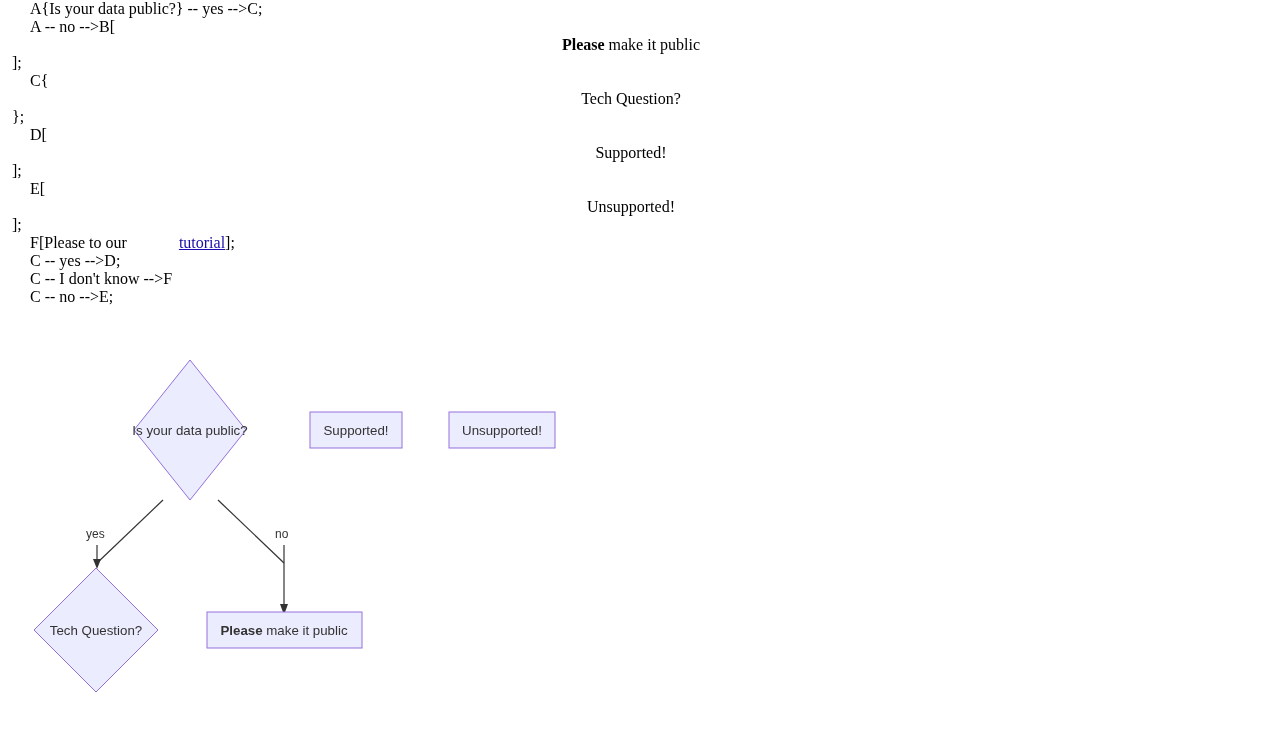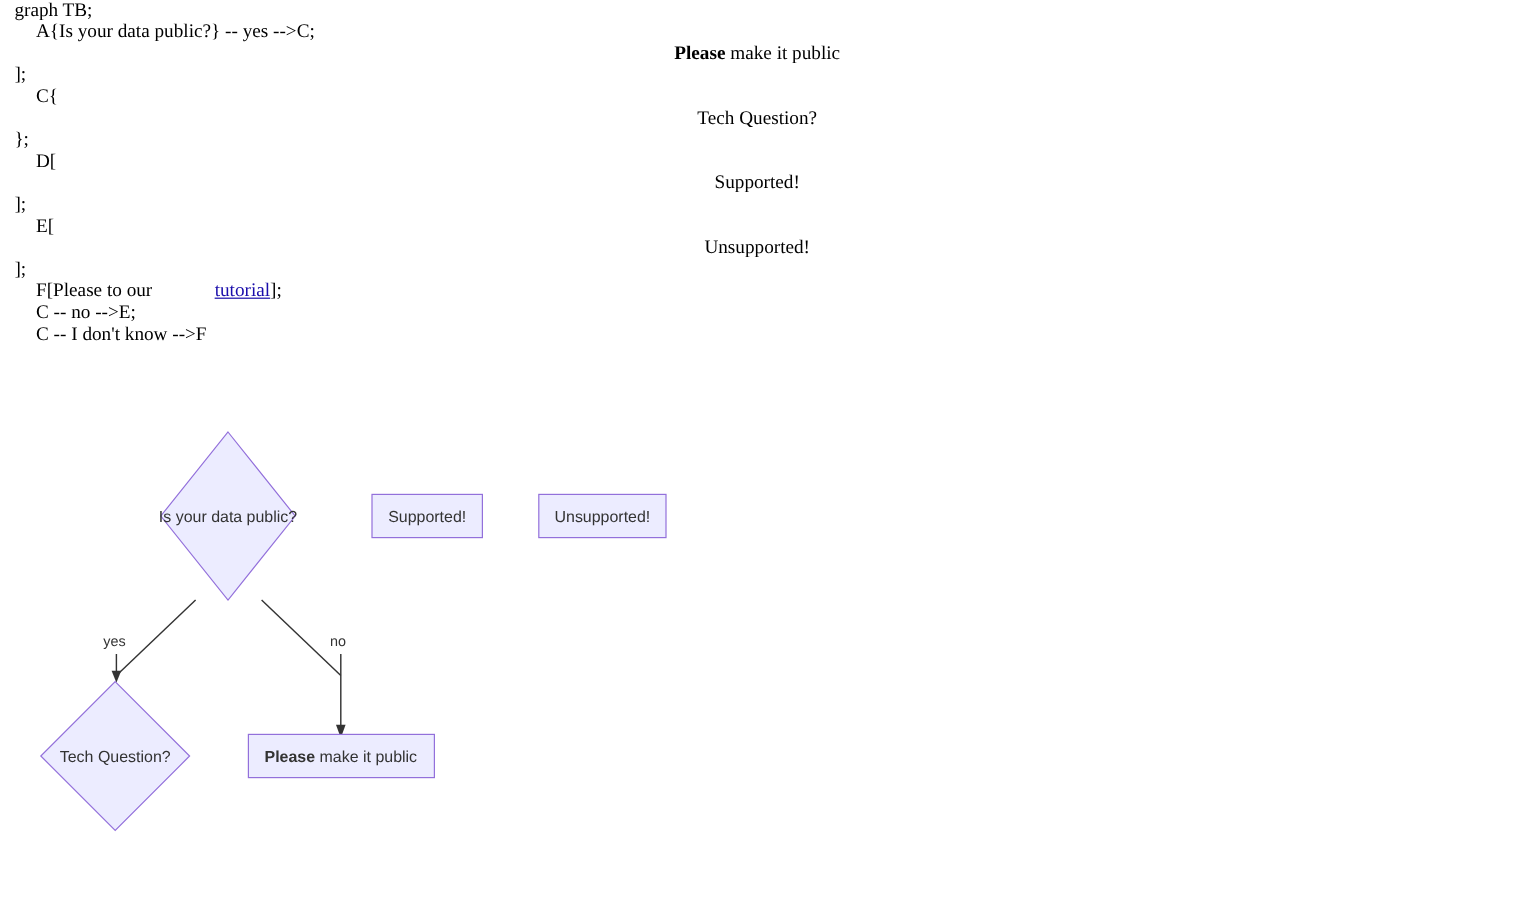--- a/index.html
+++ b/index.html
@@ -89,7 +89,6 @@
 
 <div id="source-block">
 
-  <div class="src-line root">graph TB;</div>
   <div class="src-line indent">A{Is your data public?} -- yes --&gt;C;</div>
 
   <div class="centered-text">

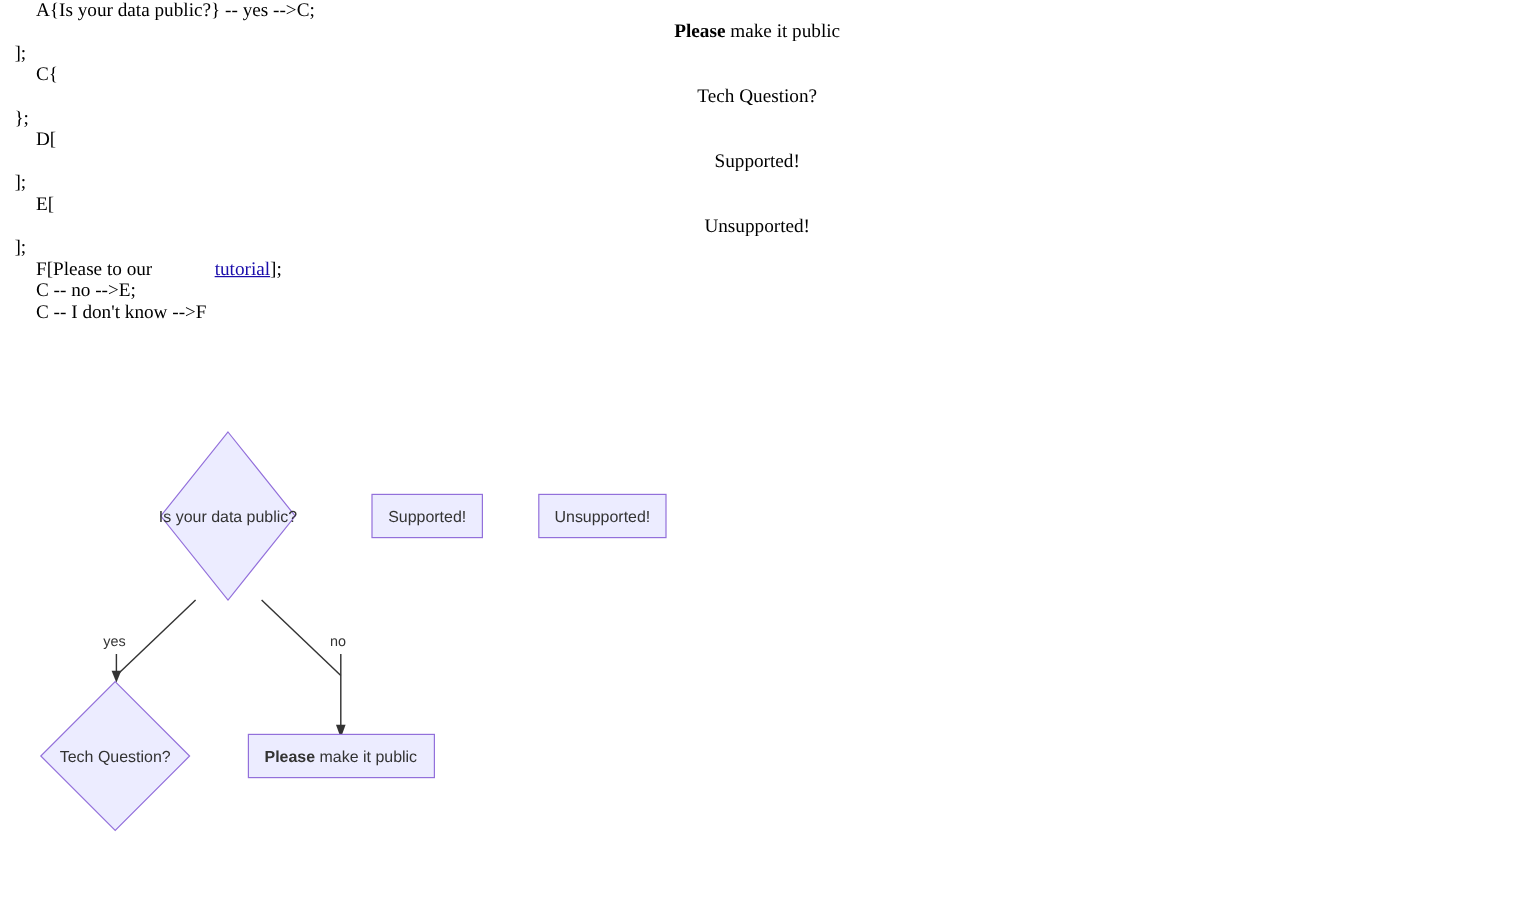--- a/index.html
+++ b/index.html
@@ -90,6 +90,7 @@
 <div id="source-block">
 
   <div class="src-line indent">A{Is your data public?} -- yes --&gt;C;</div>
+  <div class="src-line indent">A -- no --&gt;B[</div>
 
   <div class="centered-text">
     <b>Please</b><span> make it public</span>

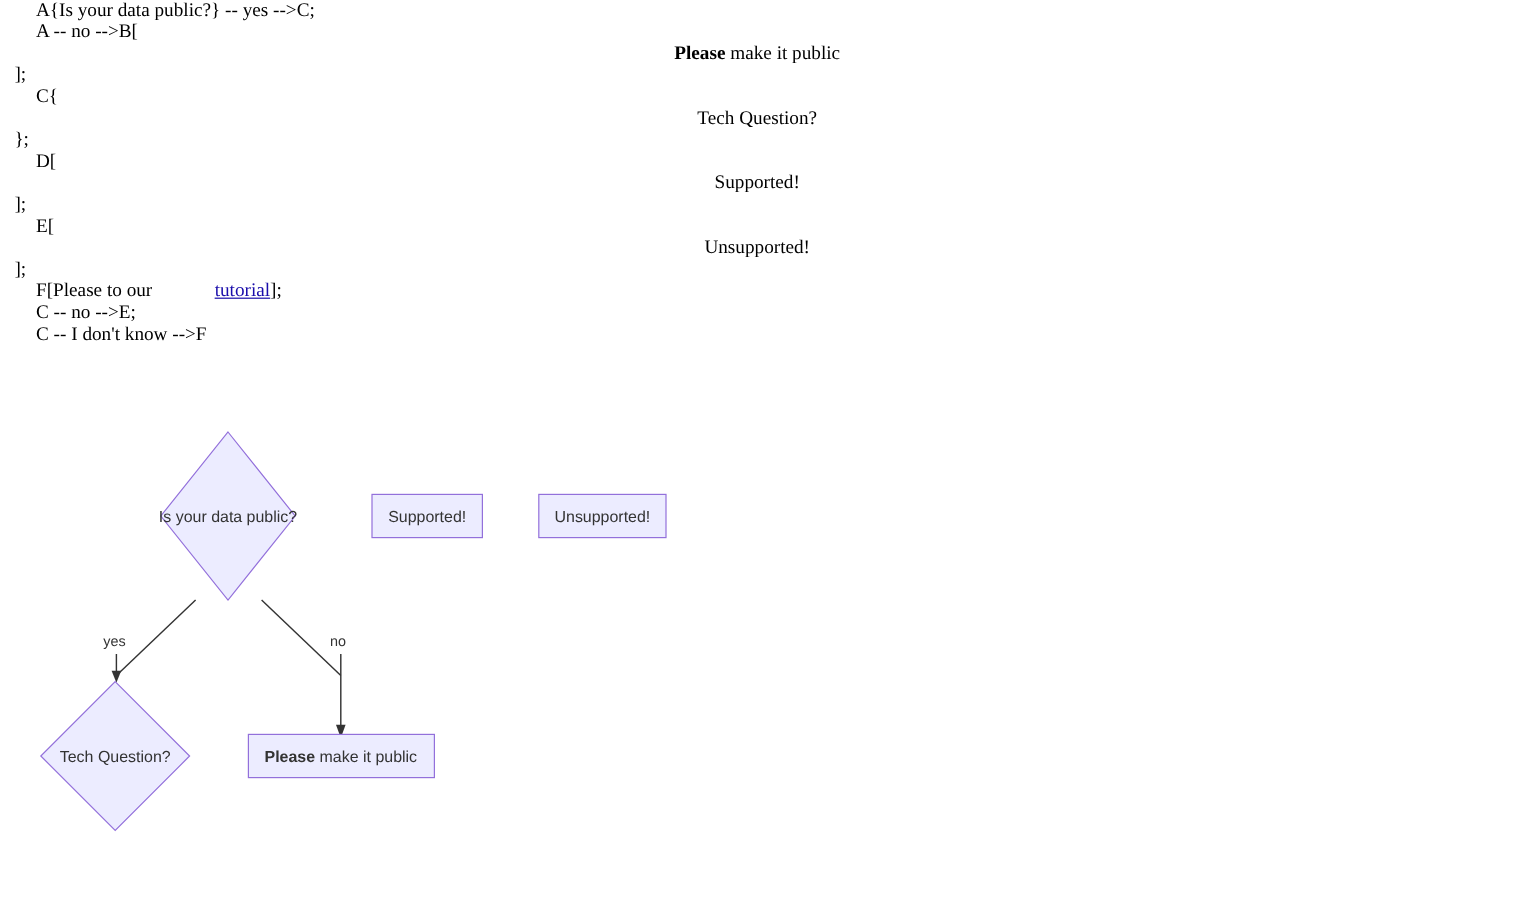--- a/index.html
+++ b/index.html
@@ -115,6 +115,7 @@
 
   <div class="src-line indent"><span>F[Please to our </span><a class="inline-link" href="#">tutorial</a><span>];</span></div>
 
+  <div class="src-line indent">C -- yes --&gt;D;</div>
   <div class="src-line indent">C -- no --&gt;E;</div>
   <div class="src-line indent">C -- I don't know --&gt;F</div>
 </div>

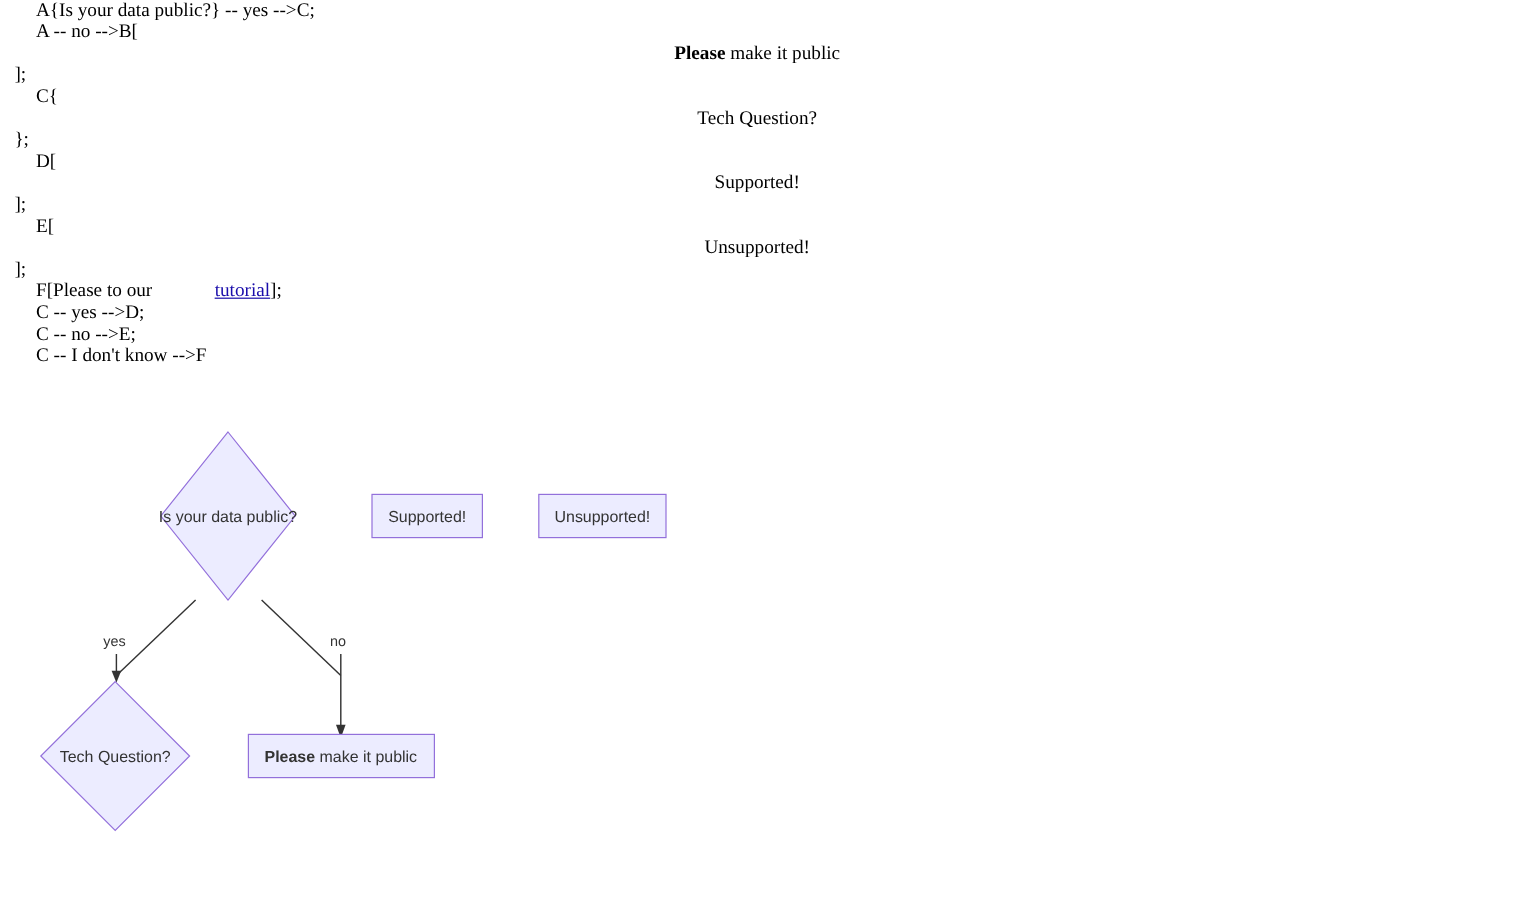--- a/index.html
+++ b/index.html
@@ -116,8 +116,8 @@
   <div class="src-line indent"><span>F[Please to our </span><a class="inline-link" href="#">tutorial</a><span>];</span></div>
 
   <div class="src-line indent">C -- yes --&gt;D;</div>
+  <div class="src-line indent">C -- I don't know --&gt;F</div>
   <div class="src-line indent">C -- no --&gt;E;</div>
-  <div class="src-line indent">C -- I don't know --&gt;F</div>
 </div>
 
 <div id="diagram">

